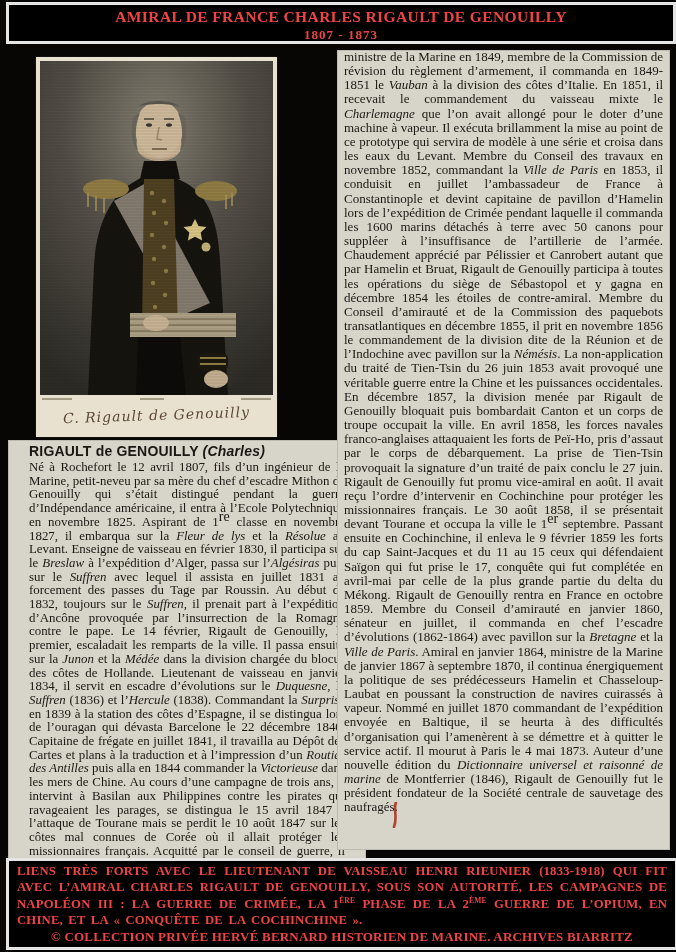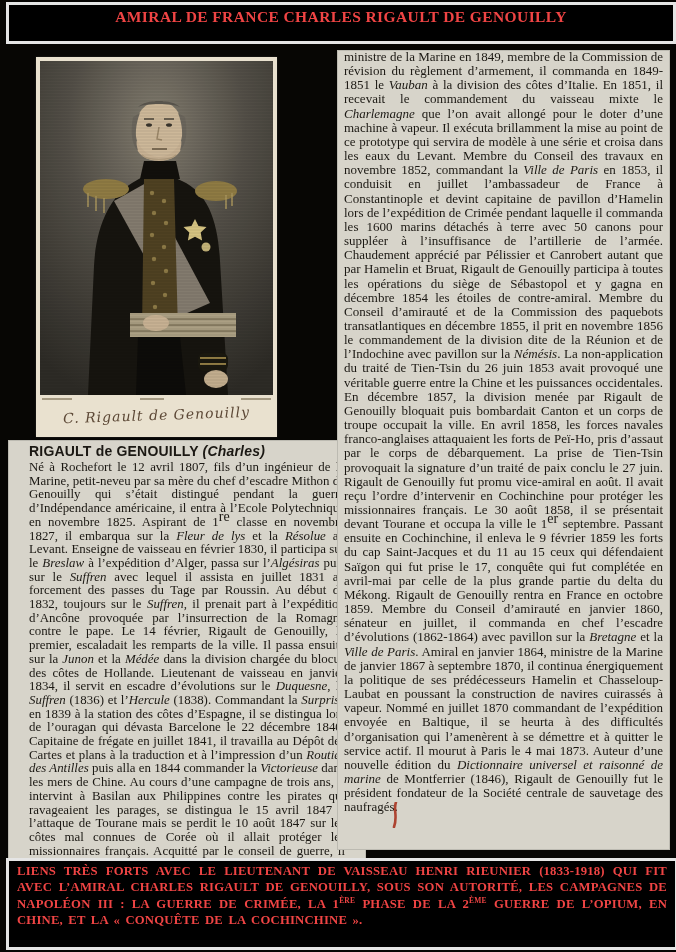--- a/index.html
+++ b/index.html
@@ -47,6 +47,7 @@
 
   <div class="banner banner-top">
     <div class="t1">AMIRAL DE FRANCE CHARLES RIGAULT DE GENOUILLY</div>
+    <div class="t2">1807 - 1873</div>
   </div>
 
   <div class="portrait">

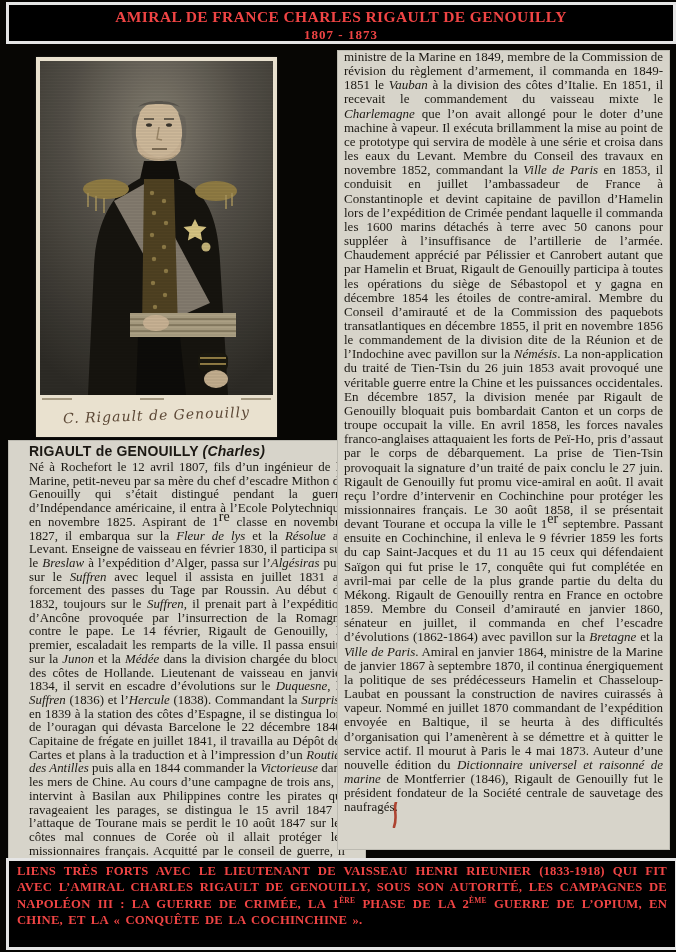--- a/index.html
+++ b/index.html
@@ -156,6 +156,7 @@
 
   <div class="banner banner-bottom">
     <div class="cap">LIENS TRÈS FORTS AVEC LE LIEUTENANT DE VAISSEAU HENRI RIEUNIER (1833-1918) QUI FIT AVEC L’AMIRAL CHARLES RIGAULT DE GENOUILLY, SOUS SON AUTORITÉ, LES CAMPAGNES DE NAPOLÉON III : LA GUERRE DE CRIMÉE, LA 1<sup>ÈRE</sup> PHASE DE LA 2<sup>ÈME</sup> GUERRE DE L’OPIUM, EN CHINE, ET LA « CONQUÊTE DE LA COCHINCHINE ».</div>
+    <div class="copy">© COLLECTION PRIVÉE HERVÉ BERNARD HISTORIEN DE MARINE. ARCHIVES BIARRITZ</div>
   </div>
 
 </div>

